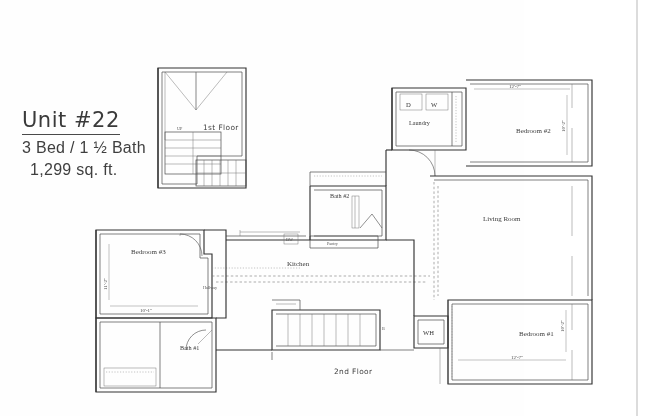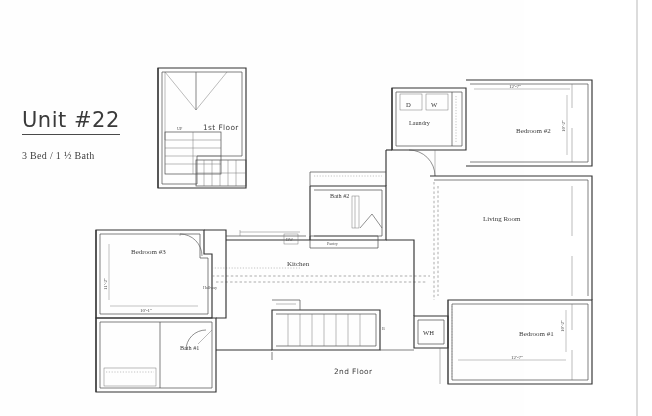--- a/index.html
+++ b/index.html
@@ -39,10 +39,10 @@
     white-space: nowrap;
   }
   .title-sub {
-    font-family: Liberation Serif, serif;
-    font-size: 10px;
+    font-family: Liberation Sans, sans-serif;
+    font-size: 16px;
     color: #3f3f3f;
-    margin-top: 15px;
+    margin-top: 4px;
     letter-spacing: 0.3px;
     white-space: nowrap;
   }

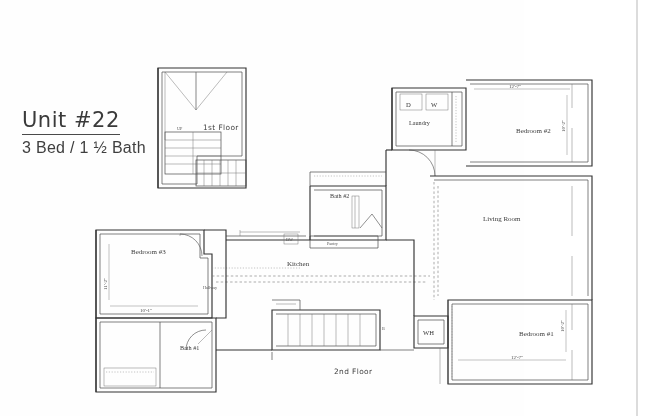--- a/index.html
+++ b/index.html
@@ -132,6 +132,7 @@
   <div class="title-block">
     <div class="unit-title">Unit #22</div>
     <div class="title-sub">3 Bed / 1 ½ Bath</div>
+    <div class="title-sub indent">1,299 sq. ft.</div>
   </div>
 
   <svg class="plan" viewBox="0 0 652 416">

